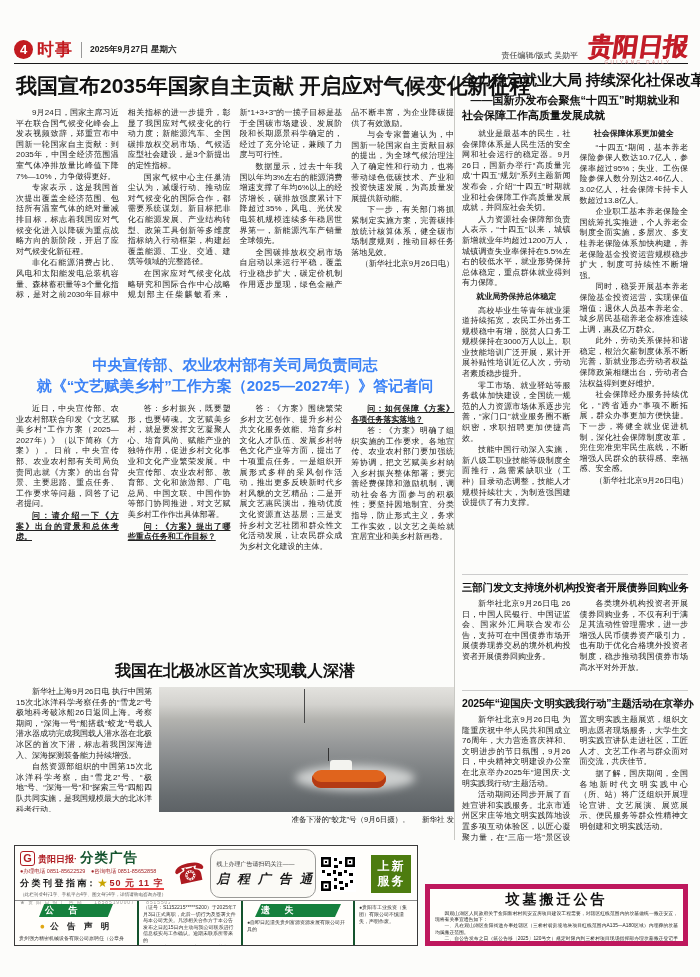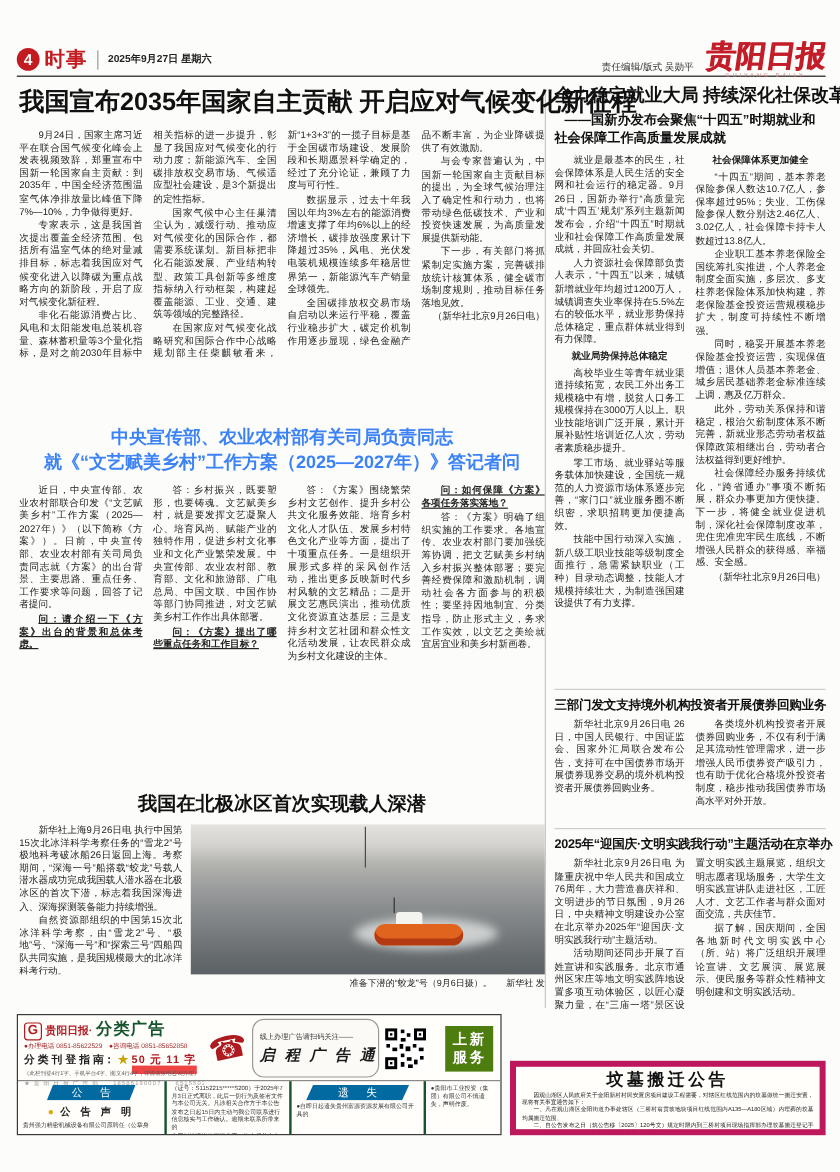--- a/index.html
+++ b/index.html
@@ -69,7 +69,7 @@
   .cl-phones{font-size:5.5px;color:#a3262a;margin-top:1px;white-space:nowrap;}
   .cl-guide{font-size:9px;font-weight:800;margin-top:2px;white-space:nowrap;}
   .cl-guide .star{color:#c8a400;}
-  .cl-price{color:#b01d22;border-bottom:7px solid #ef4444;letter-spacing:1px;}
+  .cl-price{color:#b01d22;border-bottom:2px solid #ef4444;letter-spacing:1px;}
   .cl-note{font-size:4.6px;color:#555;margin-top:2px;white-space:nowrap;overflow:hidden;}
   .cl-agent{font-size:4.8px;color:#9a9a97;margin-top:2px;letter-spacing:1px;white-space:nowrap;overflow:hidden;}
   .phone-glyph{font-size:26px;color:#ad1a20;line-height:48px;flex:none;transform:rotate(-12deg);}

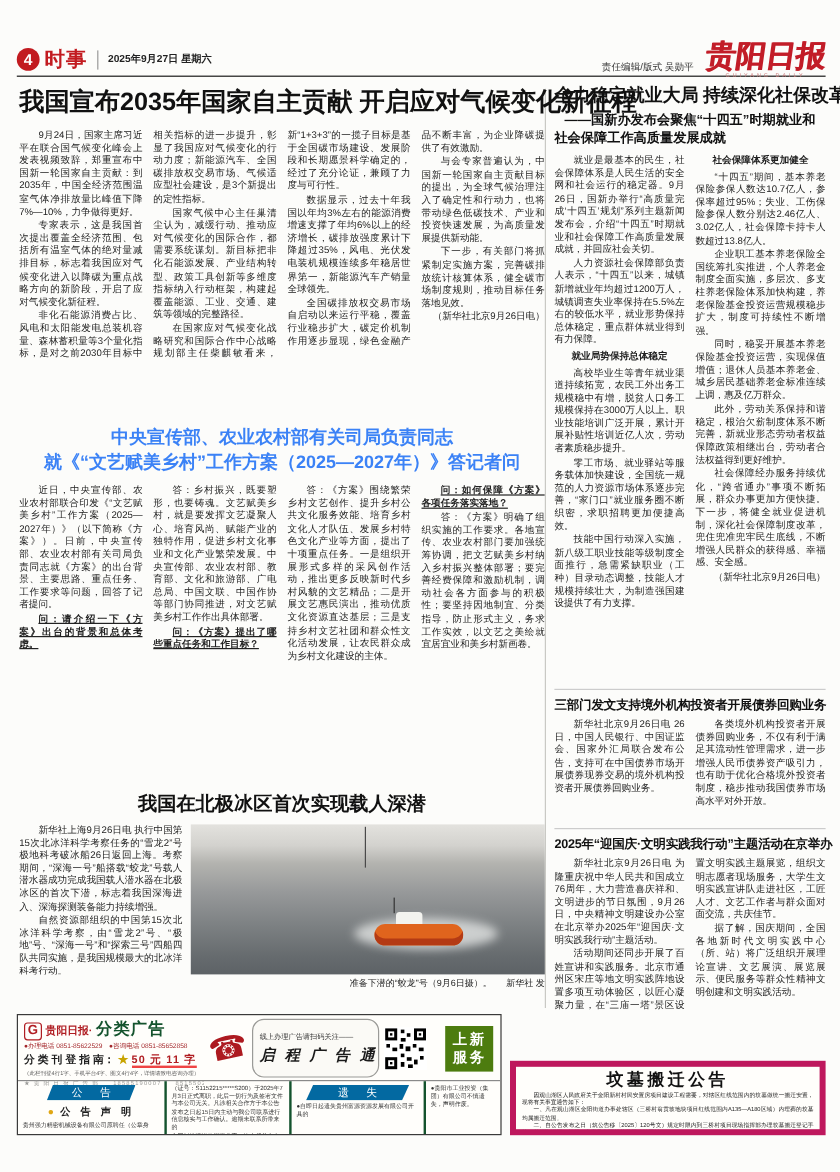--- a/index.html
+++ b/index.html
@@ -90,8 +90,8 @@
   .cl-c2{width:104px;flex:none;font-size:5px;line-height:6.6px;color:#333;}
   .cl-c3{width:112px;flex:none;}
   .cl-c4{flex:1;font-size:5px;line-height:6.8px;color:#333;}
-  .banner{width:74px;height:13px;margin:0 auto;background:#0369a1;color:#fff;font-weight:400;font-size:9px;
-          letter-spacing:6px;text-align:center;line-height:13px;clip-path:polygon(7% 0,100% 0,93% 100%,0 100%);
+  .banner{width:74px;height:13px;margin:0 auto;background:#15803d;color:#fff;font-weight:700;font-size:9px;
+          letter-spacing:6px;line-height:13px;clip-path:polygon(7% 0,100% 0,93% 100%,0 100%);
           text-indent:6px;}
   .banner.b2{width:86px;}
   .cl-item{font-size:8.5px;font-weight:800;text-align:center;margin-top:4px;letter-spacing:3px;}

